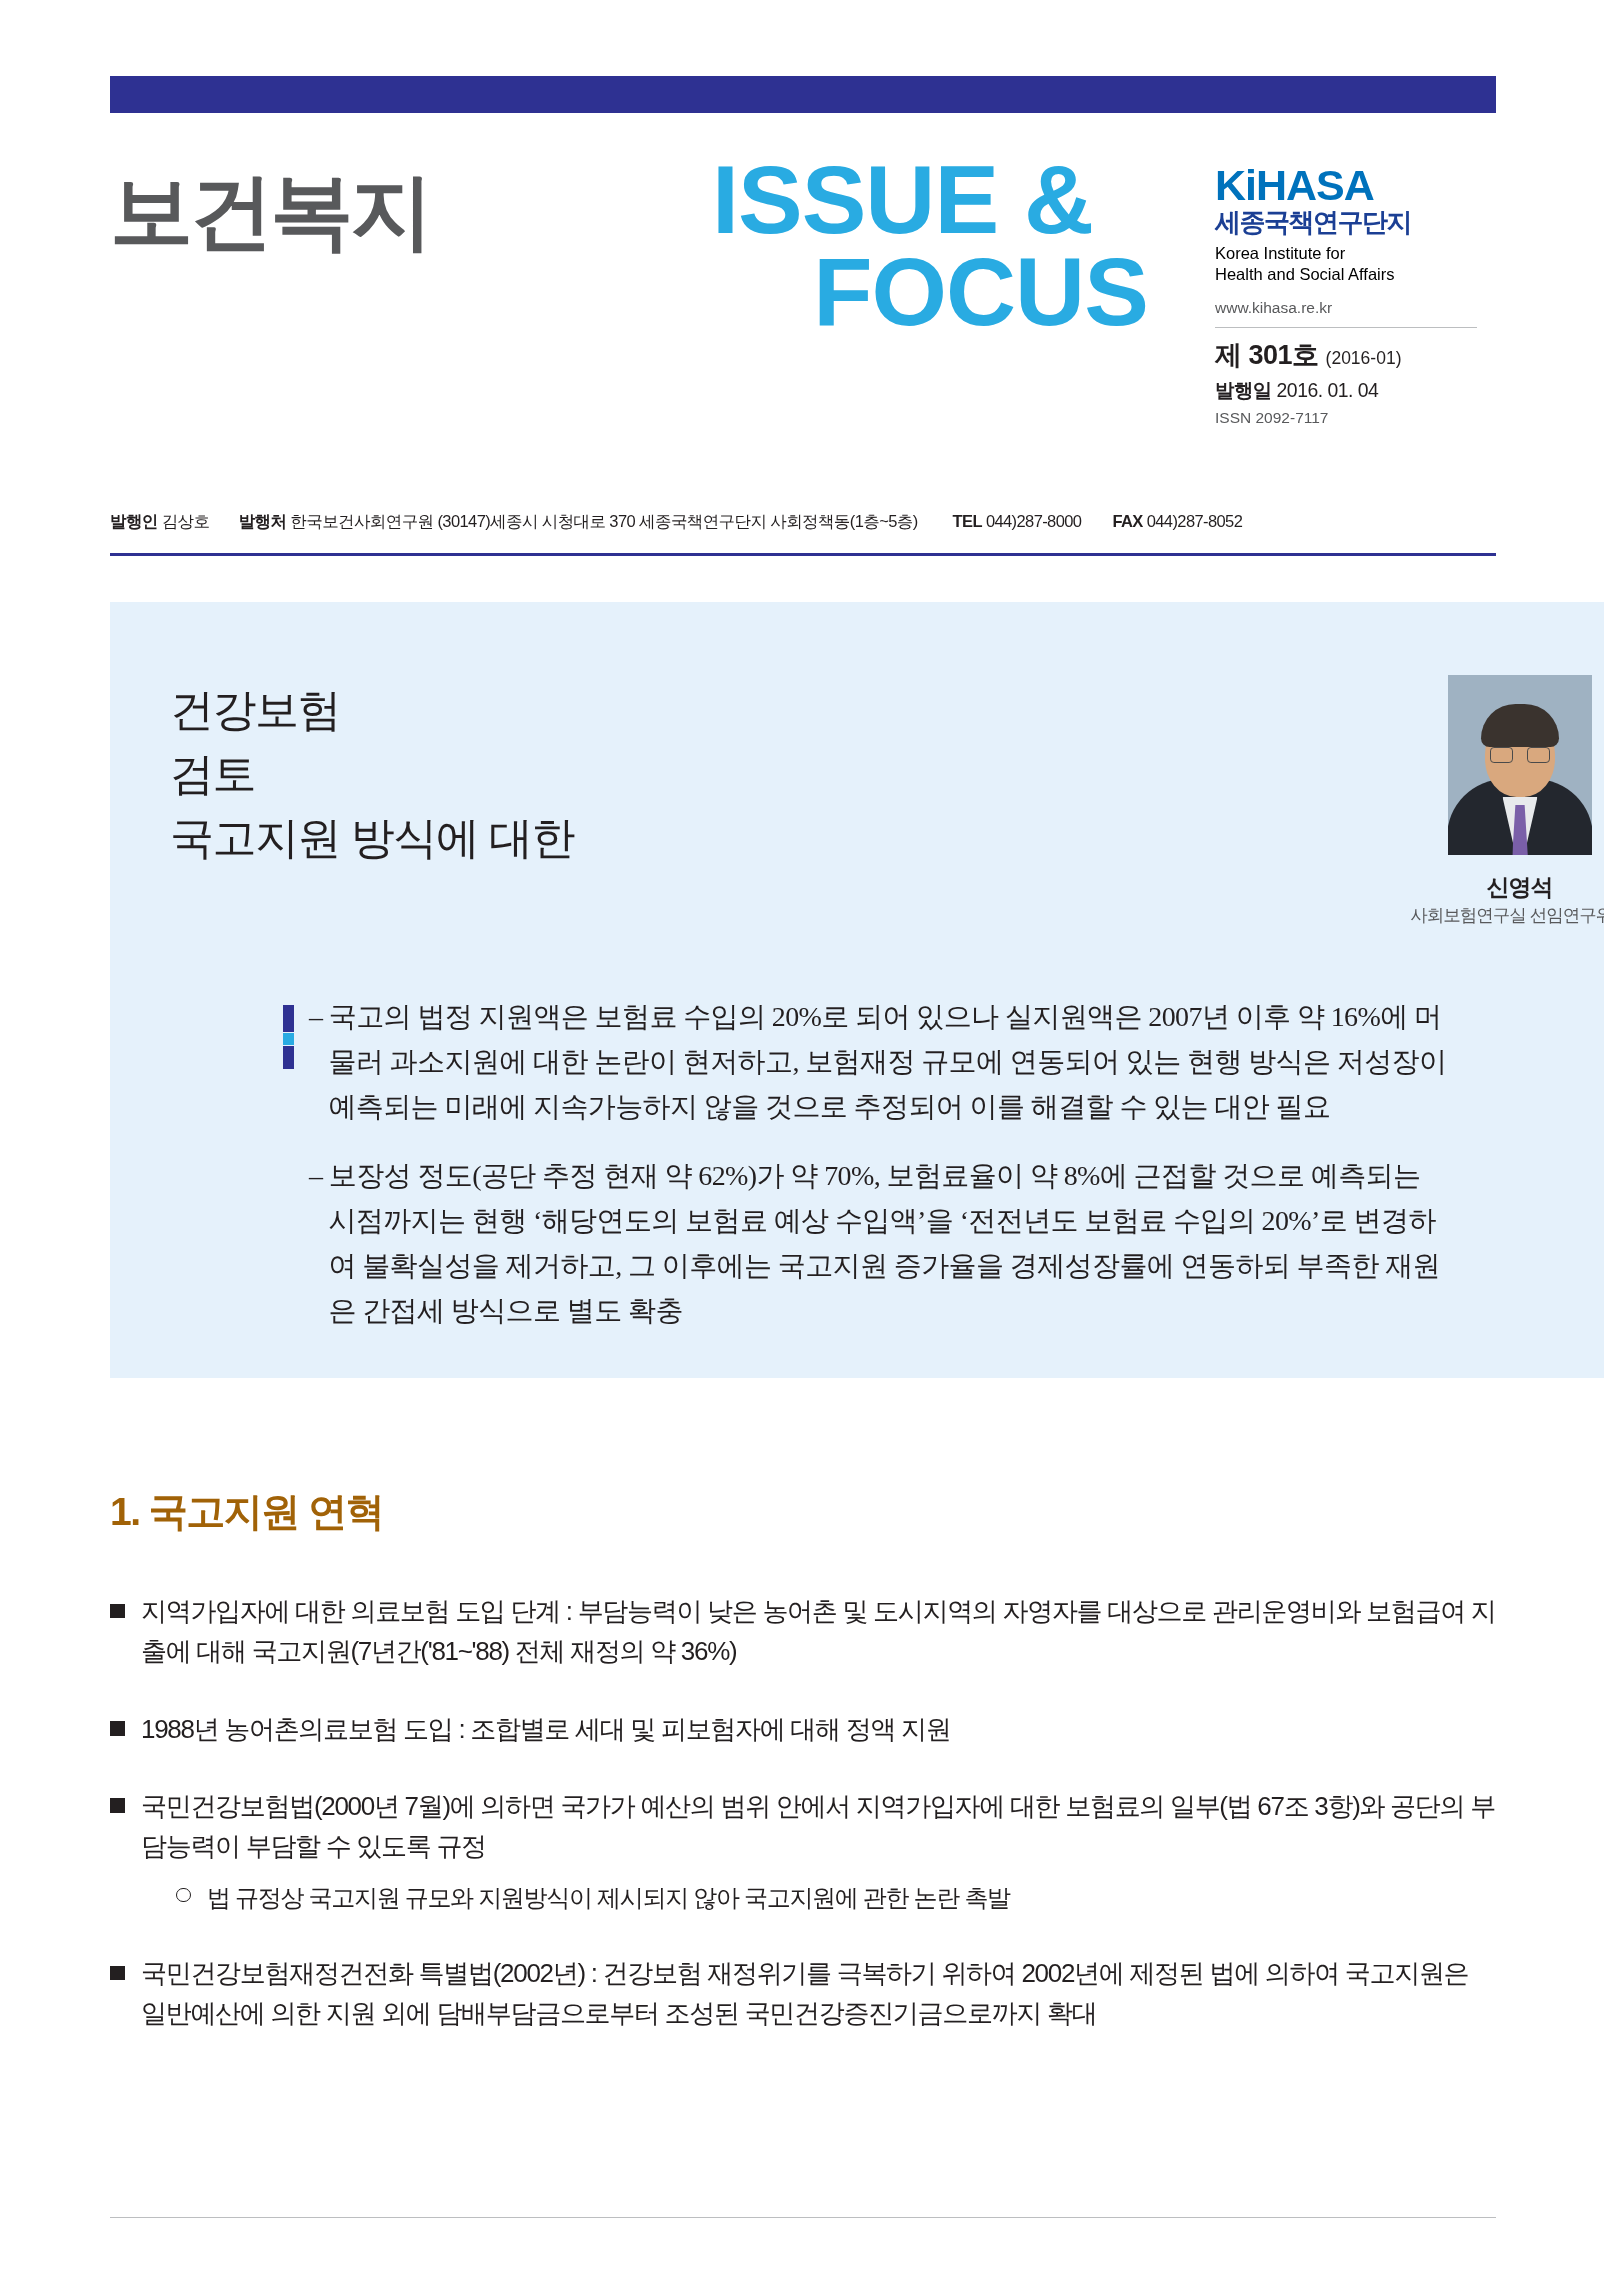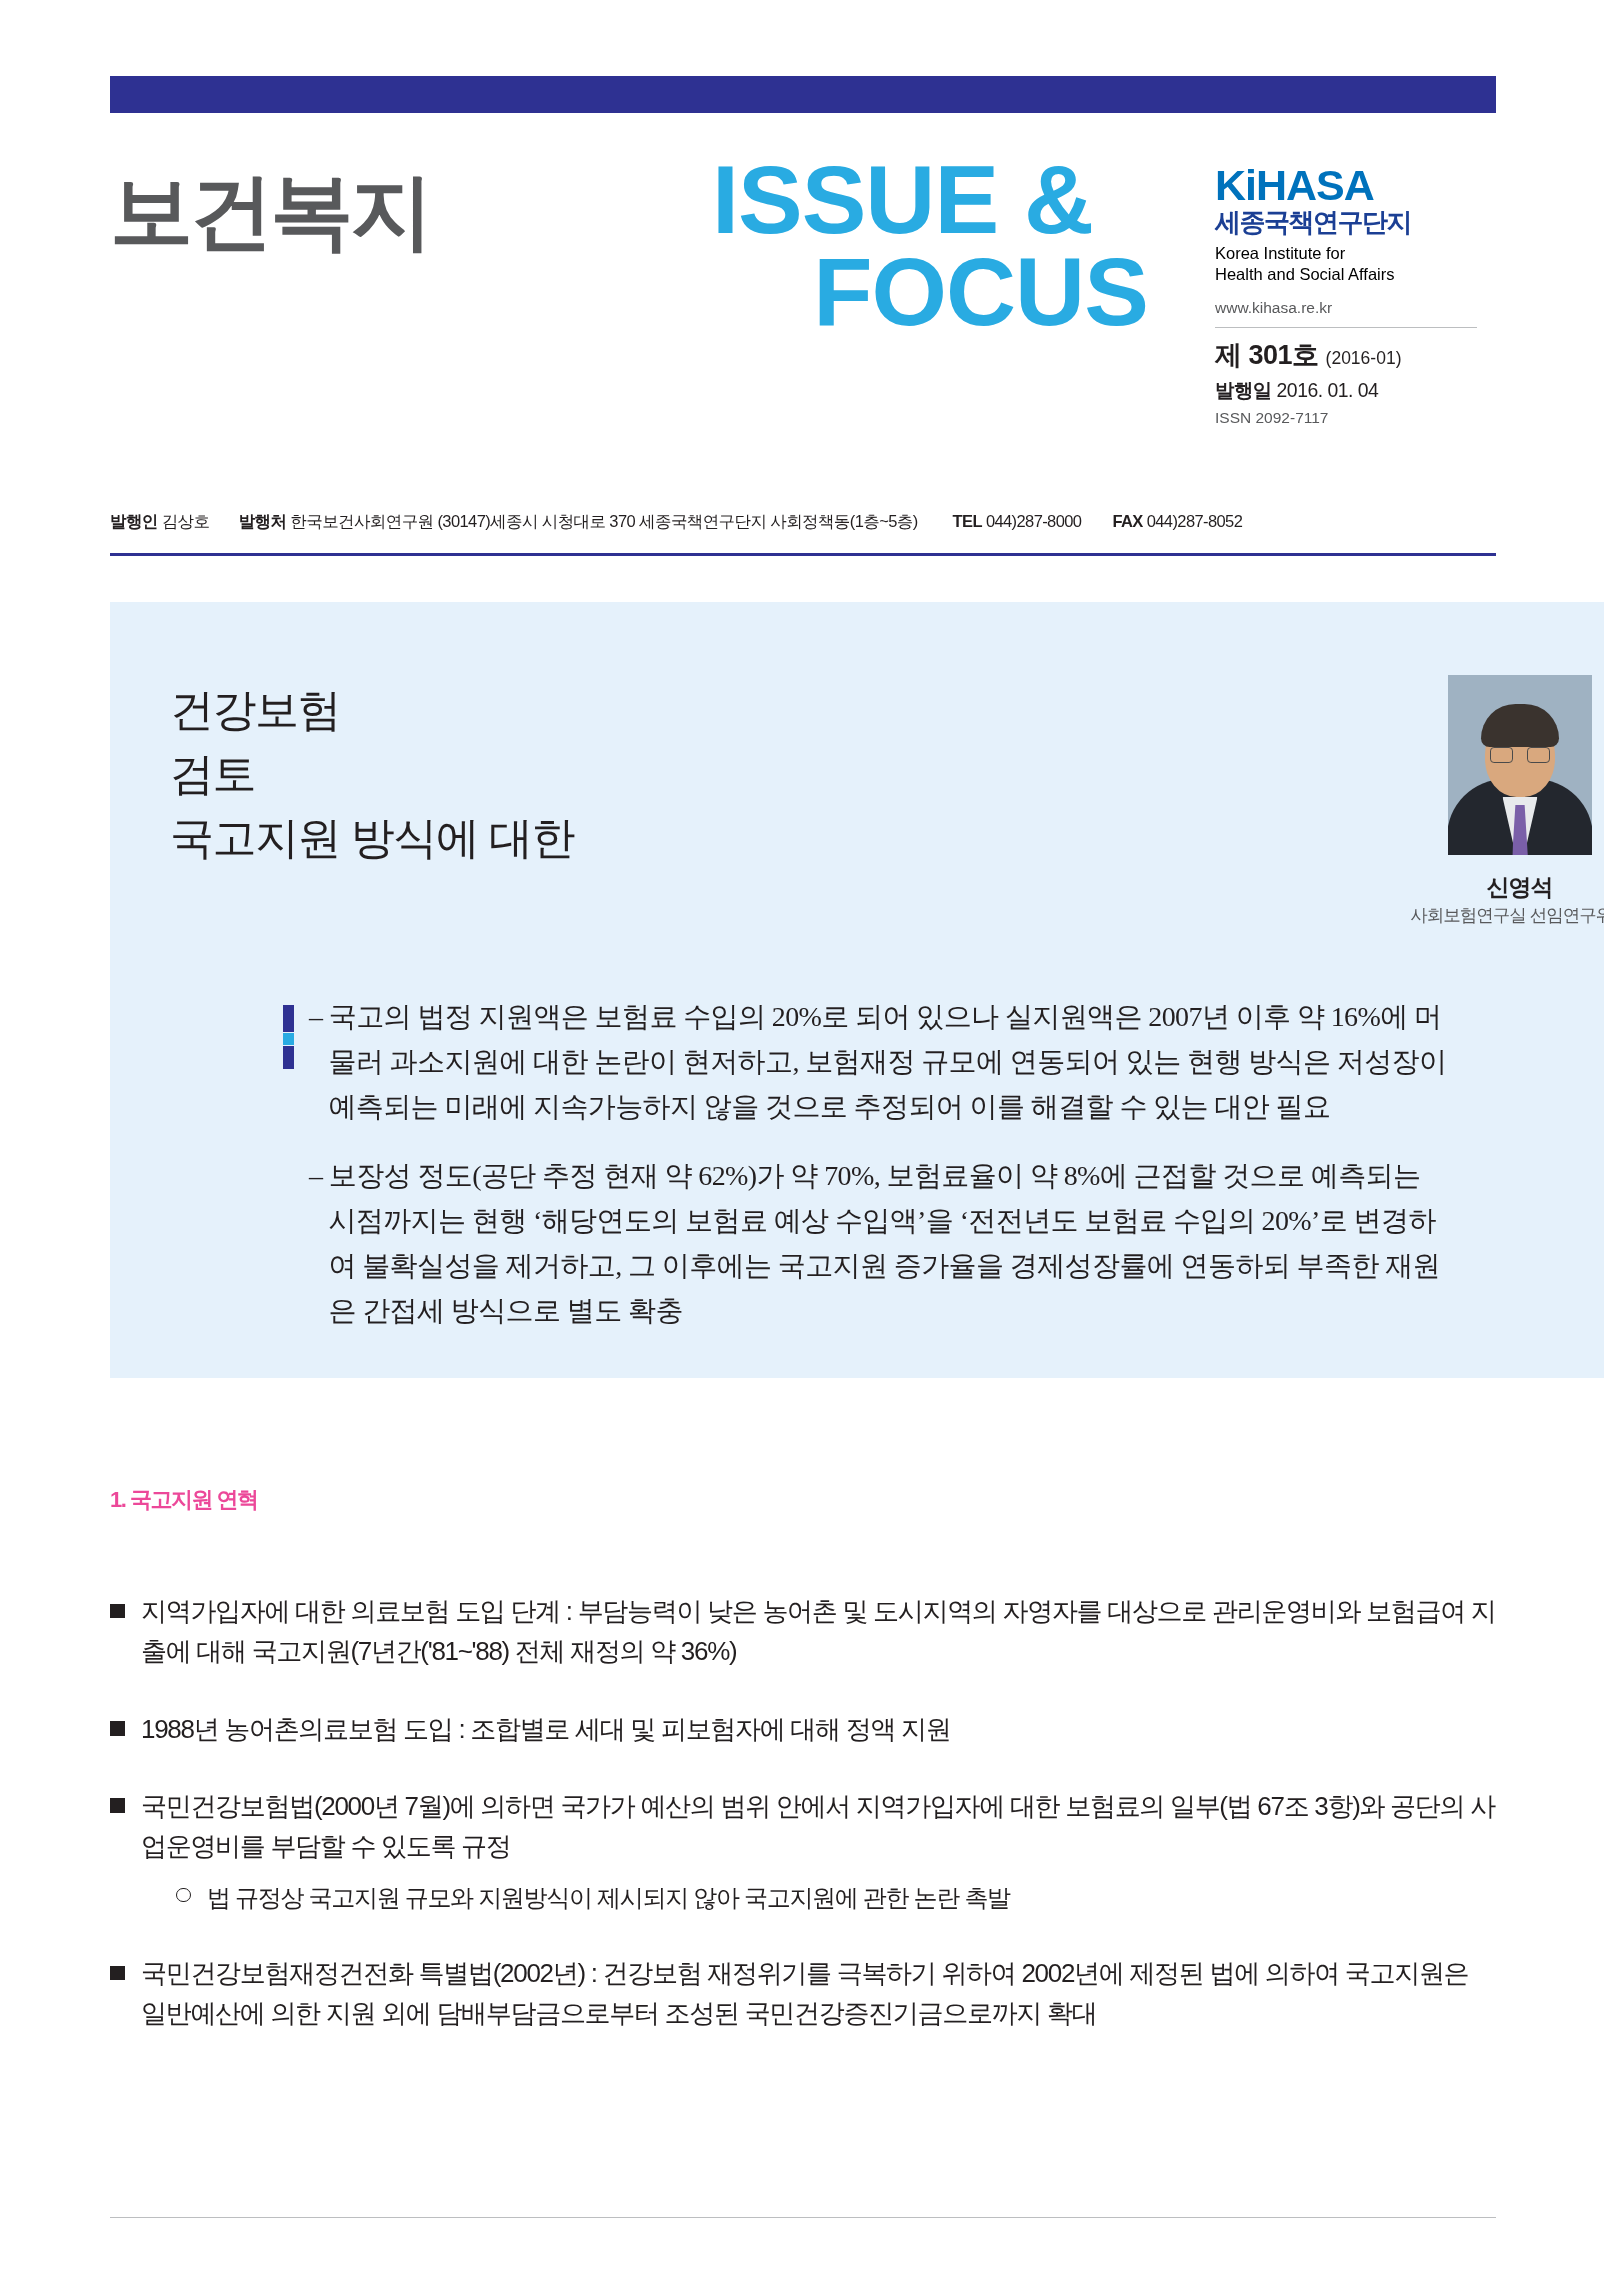--- a/index.html
+++ b/index.html
@@ -267,9 +267,9 @@
     position: absolute;
     left: 110px;
     top: 1485px;
-    font-size: 22px;
-    font-weight: bold;
-    color: #ec4899;
+    font-size: 39px;
+    font-weight: bold;
+    color: #a16207;
     letter-spacing: -1.5px;
   }
 

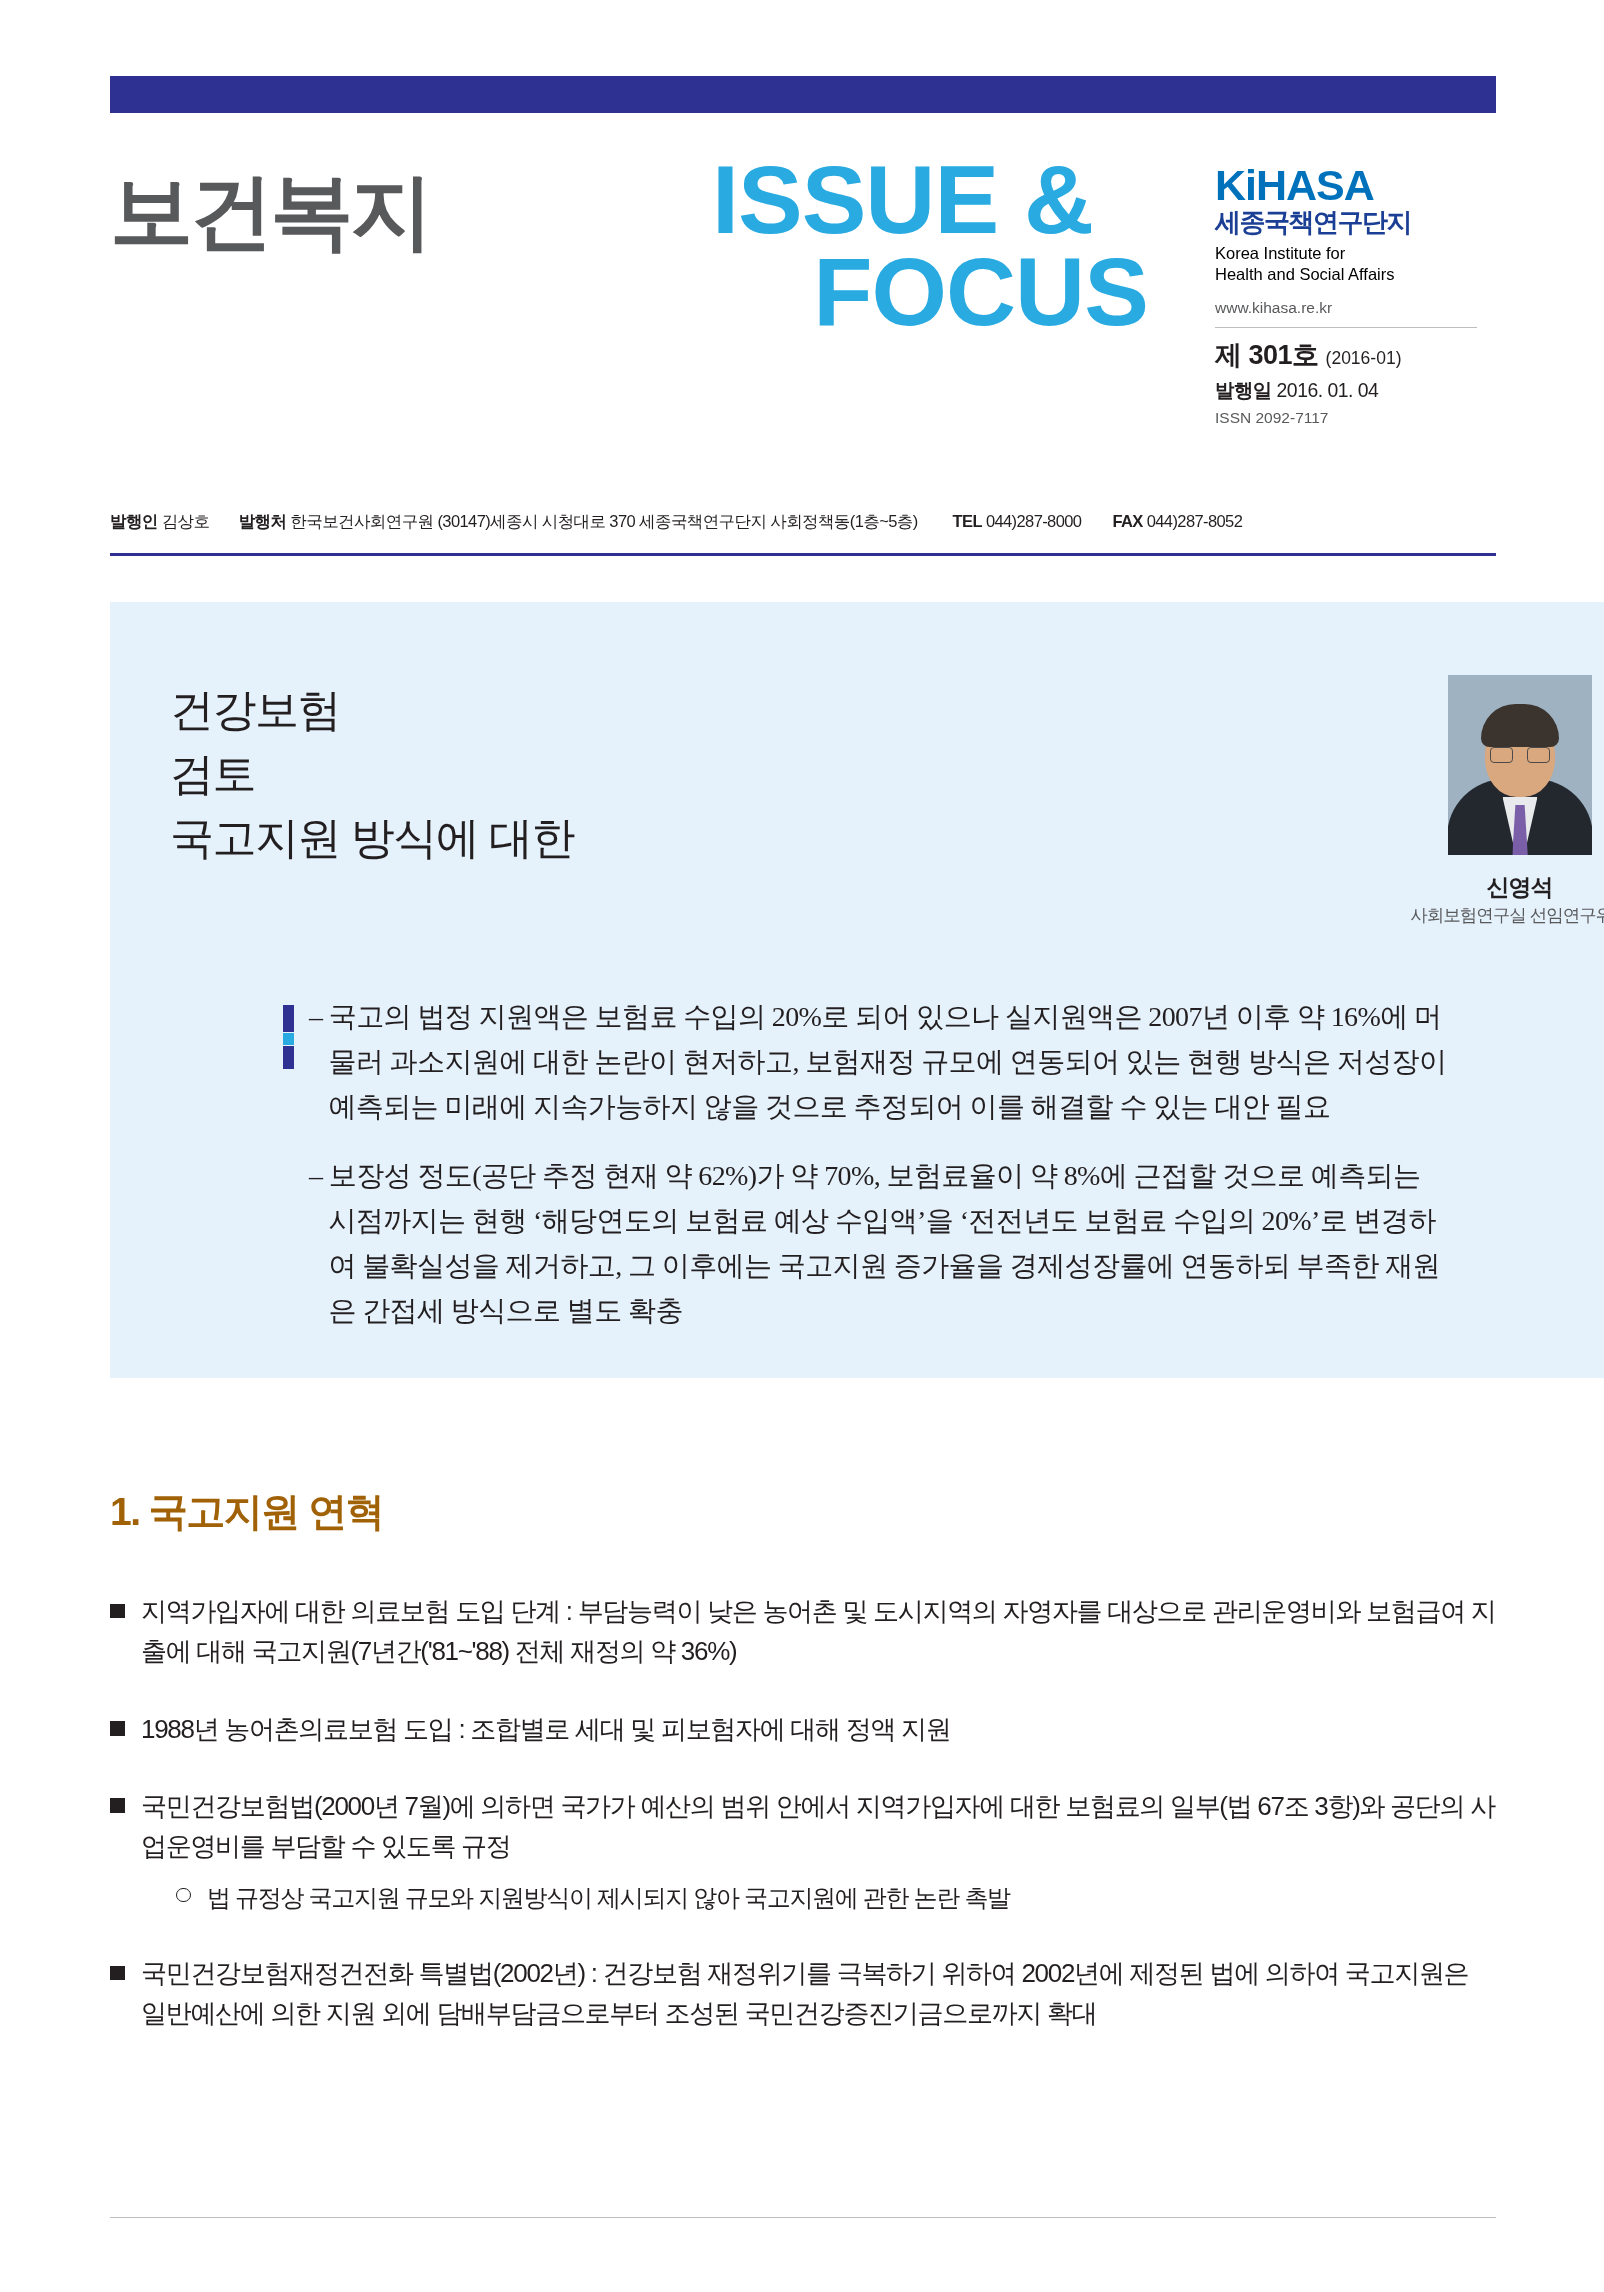--- a/index.html
+++ b/index.html
@@ -425,7 +425,7 @@
 
     <div class="bullet-item">
       <span class="sq"></span>
-      <span>국민건강보험법(2000년 7월)에 의하면 국가가 예산의 범위 안에서 지역가입자에 대한 보험료의 일부(법 67조 3항)와 공단의 사업운영비를 부담할 수 있도록 규정</span>
+      <span>국민건강보험법(2000년 7월)에 의하면 국가가 예산의 범위 안에서 지역가입자에 대한 보험료의 일부(법 67조 3항)와 공단의 부담능력이 부담할 수 있도록 규정</span>
       <div class="sub-item">
         <span class="circ"></span>
         <span>법 규정상 국고지원 규모와 지원방식이 제시되지 않아 국고지원에 관한 논란 촉발</span>

